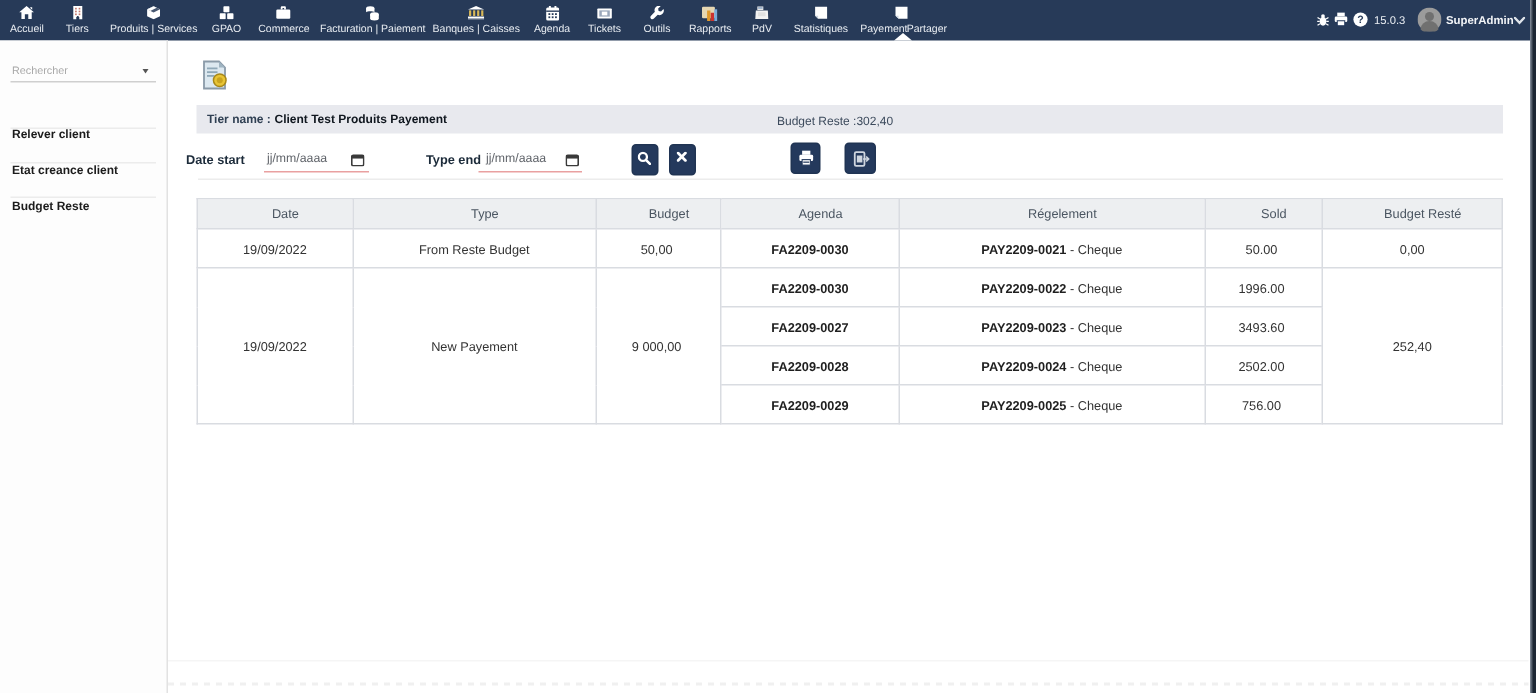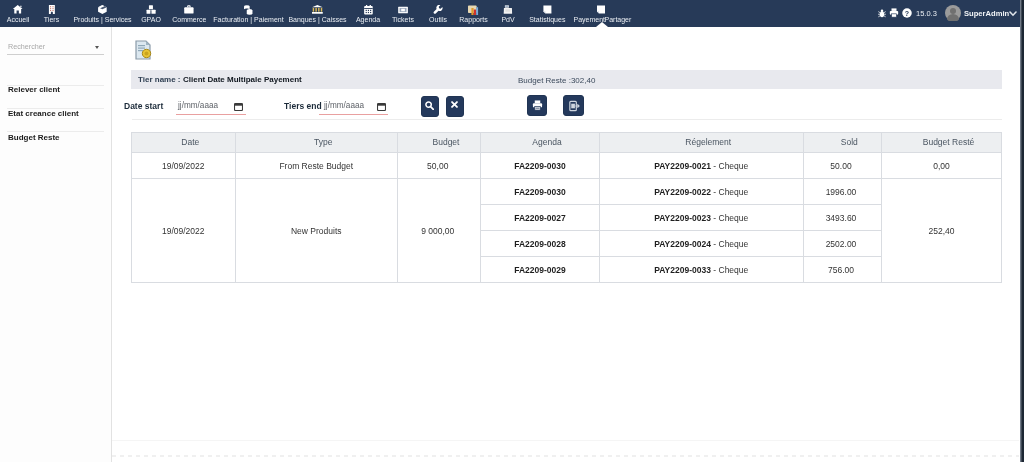--- a/index.html
+++ b/index.html
@@ -264,7 +264,7 @@
 
 <div class="tierbar">
   <div class="tn-label">Tier name :</div>
-  <div class="tn-value">Client Date Multipale Payement</div>
+  <div class="tn-value">Client Test Produits Payement</div>
   <div class="br-label">Budget Reste :302,40</div>
 </div>
 

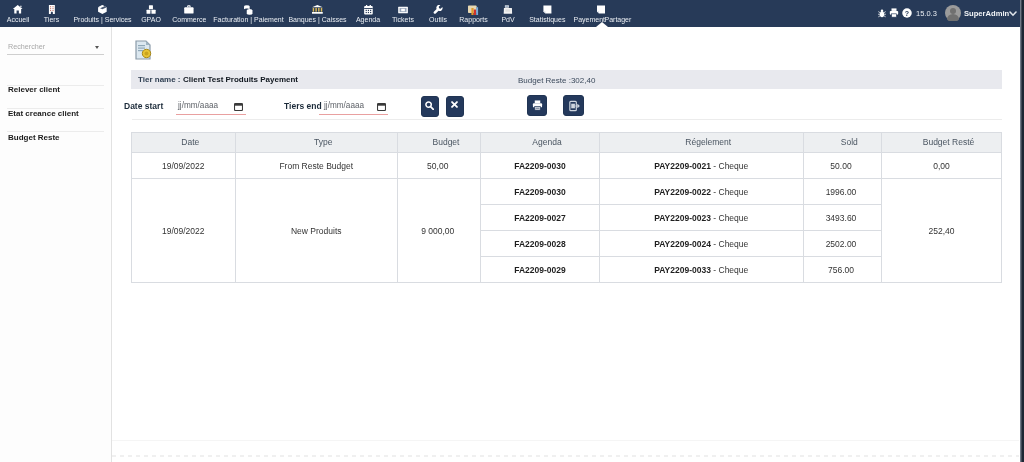--- a/index.html
+++ b/index.html
@@ -276,7 +276,7 @@
 </svg>
 <div class="fline" style="left:176px; top:113.5px; width:70px;"></div>
 
-<div class="flabel" style="left:284px; top:101px;">Tiers end</div>
+<div class="flabel" style="left:284px; top:101px;">Type end</div>
 <div class="finput" style="left:324px; top:100.5px;">jj/mm/aaaa</div>
 <svg style="position:absolute; left:377px; top:102px;" width="9" height="9" viewBox="0 0 9 9">
   <rect x="0.5" y="1.5" width="8" height="7" rx="1" fill="none" stroke="#3a3a3a" stroke-width="1.1"></rect>

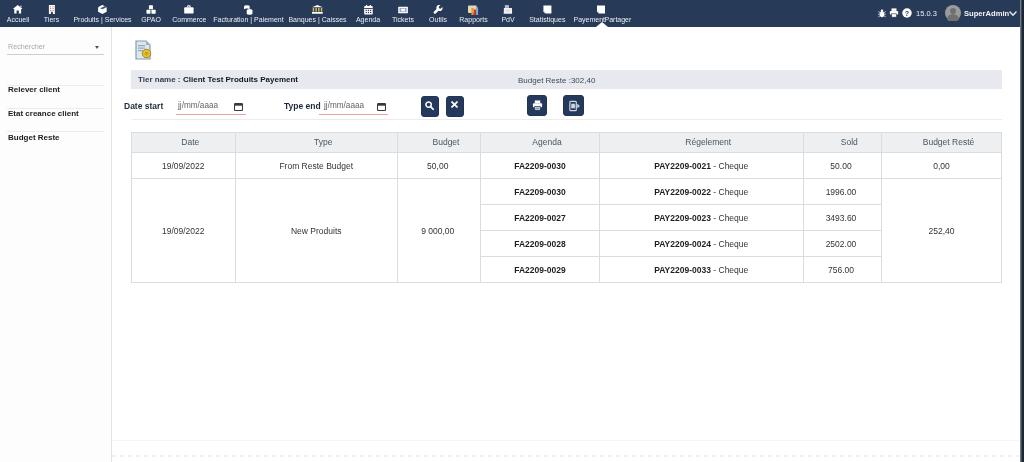--- a/index.html
+++ b/index.html
@@ -344,7 +344,7 @@
   </tr>
   <tr>
     <td rowspan="4">19/09/2022</td>
-        <td rowspan="4">New Produits</td>
+        <td rowspan="4">New Payement</td>
         <td rowspan="4" class="num">9 000,00</td>
     <td><span class="b">FA2209-0030</span></td>
     <td><span class="b">PAY2209-0022</span> - Cheque</td>

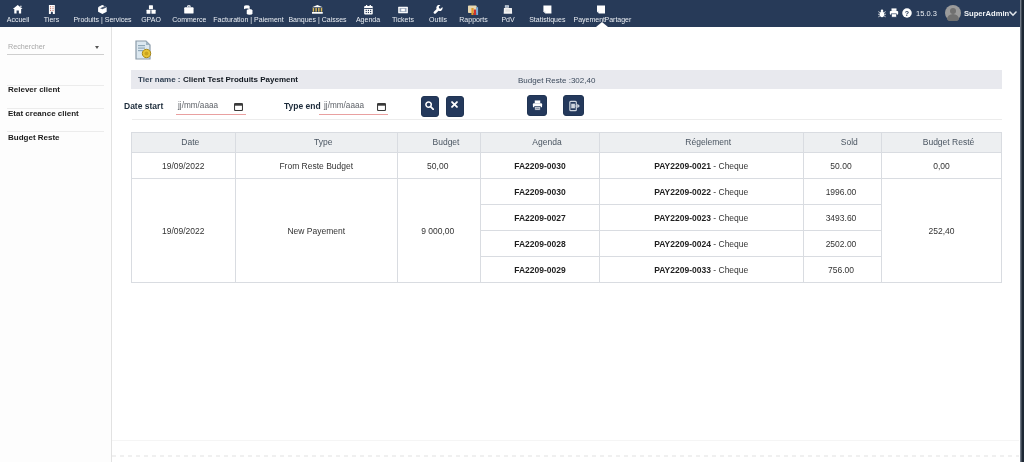--- a/index.html
+++ b/index.html
@@ -363,7 +363,7 @@
   </tr>
   <tr>
     <td><span class="b">FA2209-0029</span></td>
-    <td><span class="b">PAY2209-0033</span> - Cheque</td>
+    <td><span class="b">PAY2209-0025</span> - Cheque</td>
     <td class="num">756.00</td>
   </tr>
 </tbody>

